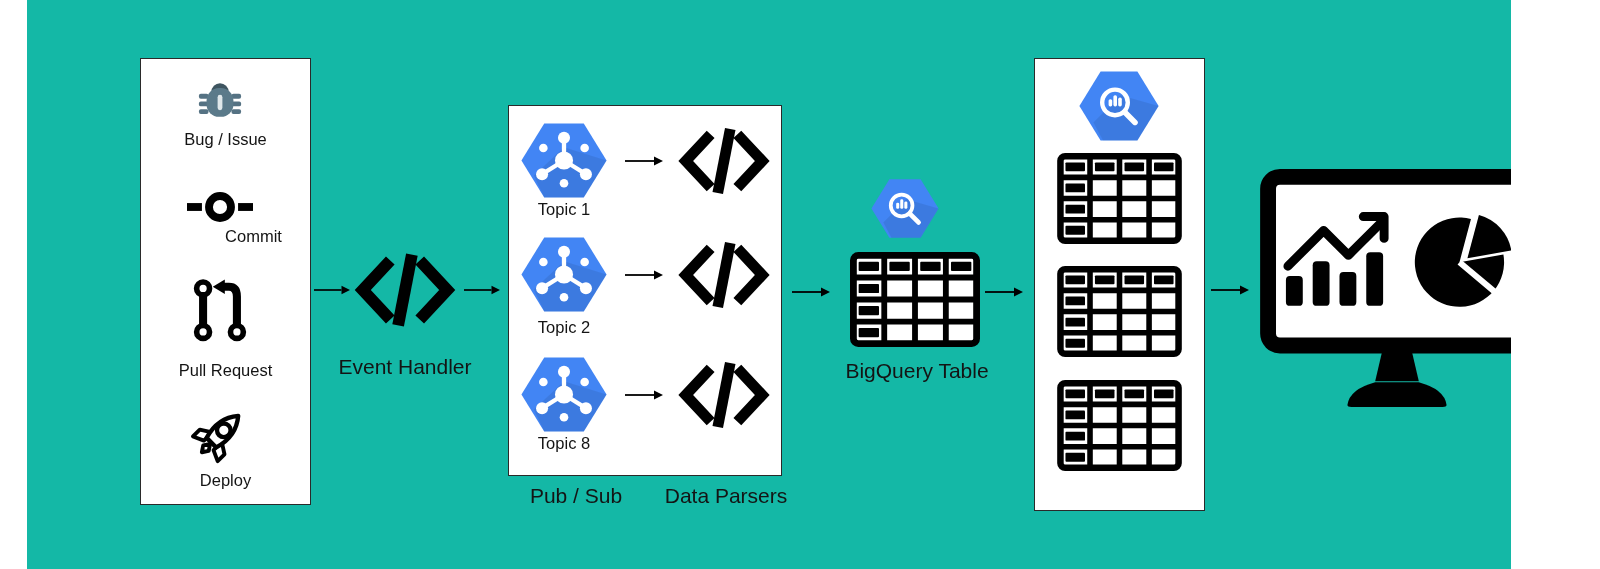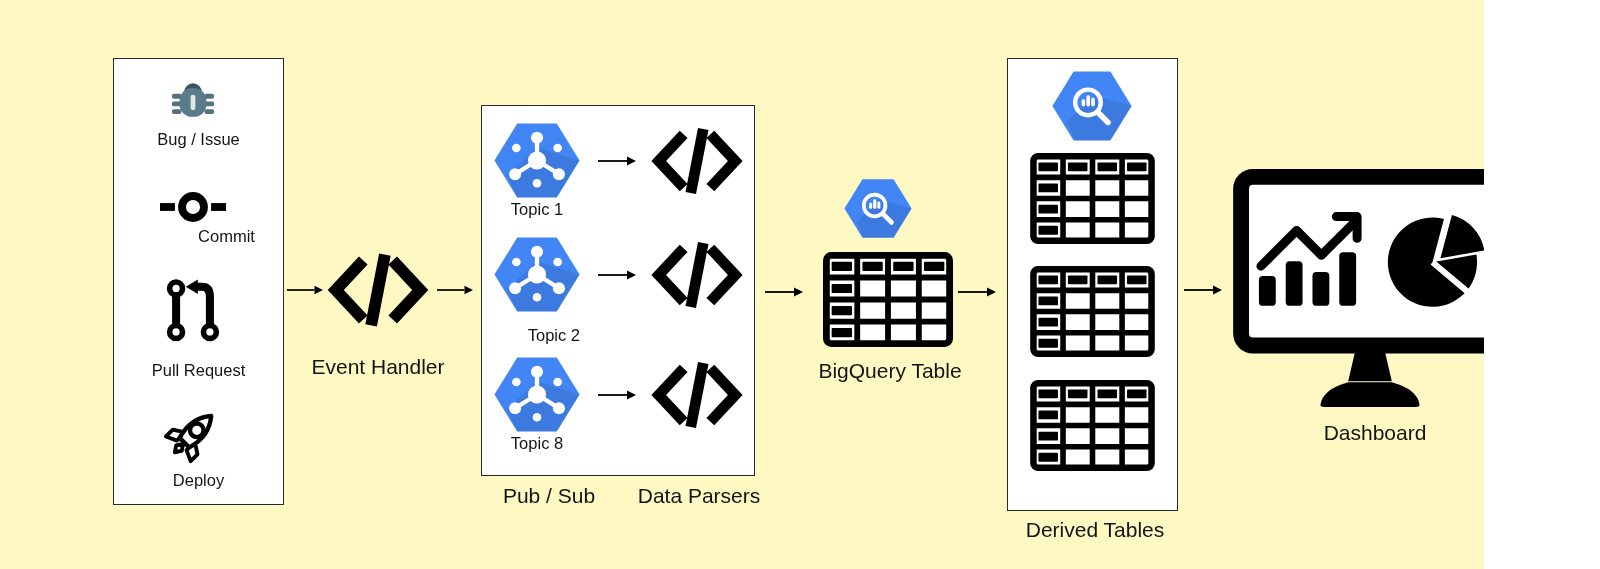--- a/index.html
+++ b/index.html
@@ -4,8 +4,8 @@
 <style>
   html,body{margin:0;padding:0;background:#fff;}
   .canvas{
-    position:relative;width:1484px;height:569px;background:#fef9c3;overflow:hidden;
-    font-family:"Liberation Sans","DejaVu Sans",sans-serif;color:#111;
+    position:relative;width:1484px;height:569px;background:#14b8a6;overflow:hidden;
+    font-family:"Liberation Sans","DejaVu Sans",sans-serif;color:#111;margin-left:27px;
   }
   .group-box{position:absolute;border:1.5px solid #2a2a2a;background:#fff;box-sizing:border-box;}
   .lbl{position:absolute;text-align:center;color:#141414;line-height:1.15;white-space:nowrap;}

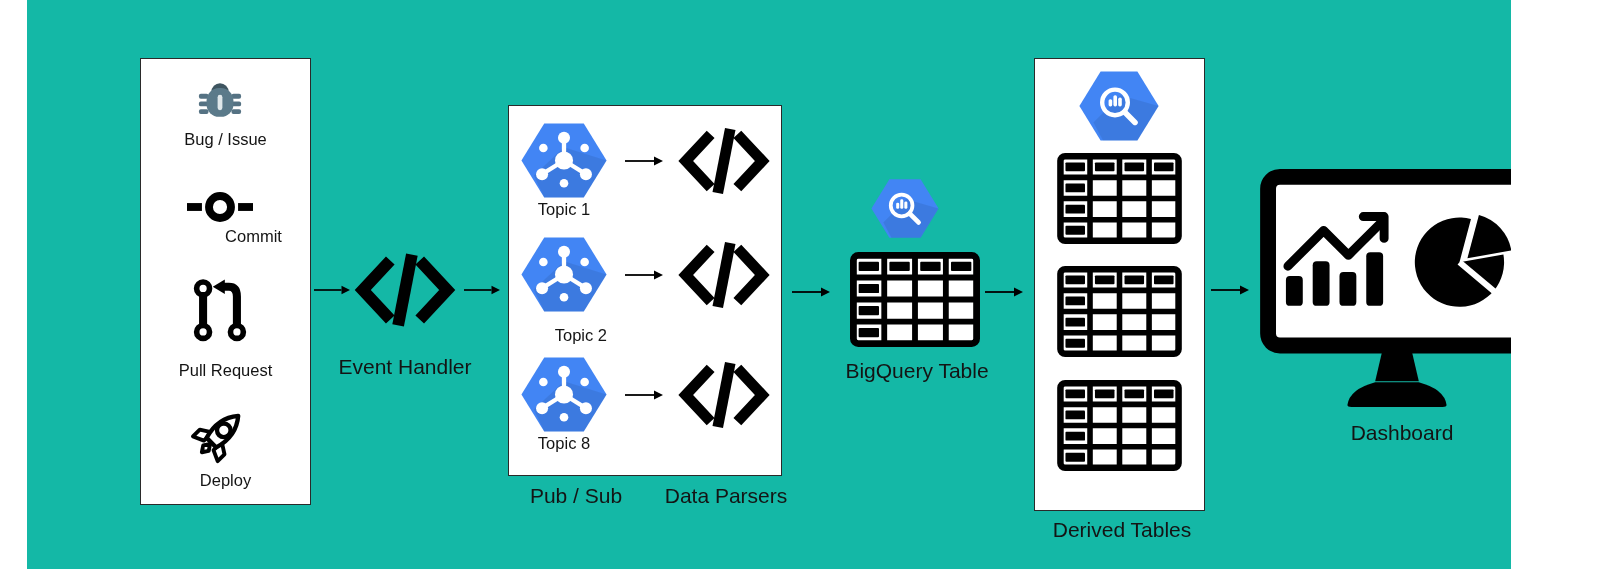--- a/index.html
+++ b/index.html
@@ -204,7 +204,7 @@
         <use href="#sym-hex-pubsub"></use>
       </svg>
   </span>
-  <div class="lbl lbl-sm" style="left:494px;top:326px;width:86px;text-align:right;">Topic 2</div>
+  <div class="lbl lbl-sm" style="left:494px;top:318px;width:86px;">Topic 2</div>
   <span class="icon" style="left:598px;top:269px;">
     <svg width="38" height="12">
         <use href="#sym-arrow"></use>

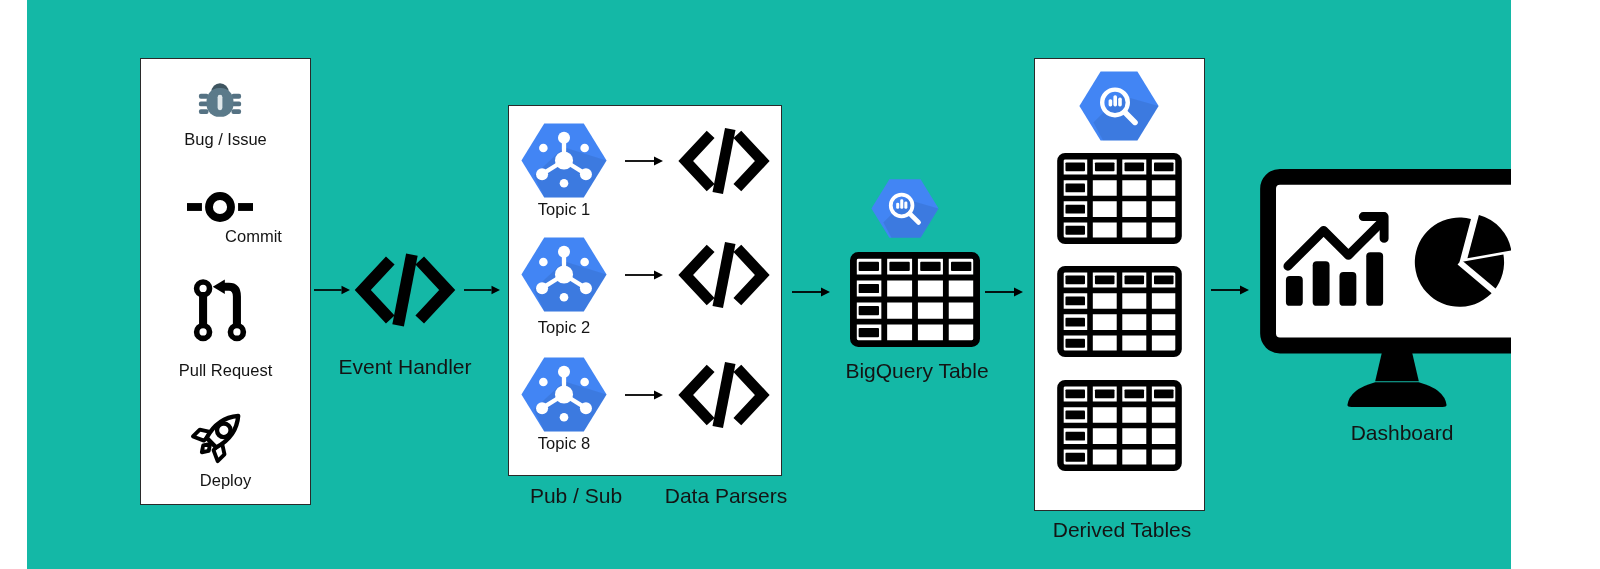--- a/index.html
+++ b/index.html
@@ -294,7 +294,6 @@
         <use href="#sym-monitor"></use>
       </svg>
   </span>
-  <div class="lbl lbl-lg" style="left:1280px;top:421px;width:190px;">Dashboard</div>
 
 </div>
 

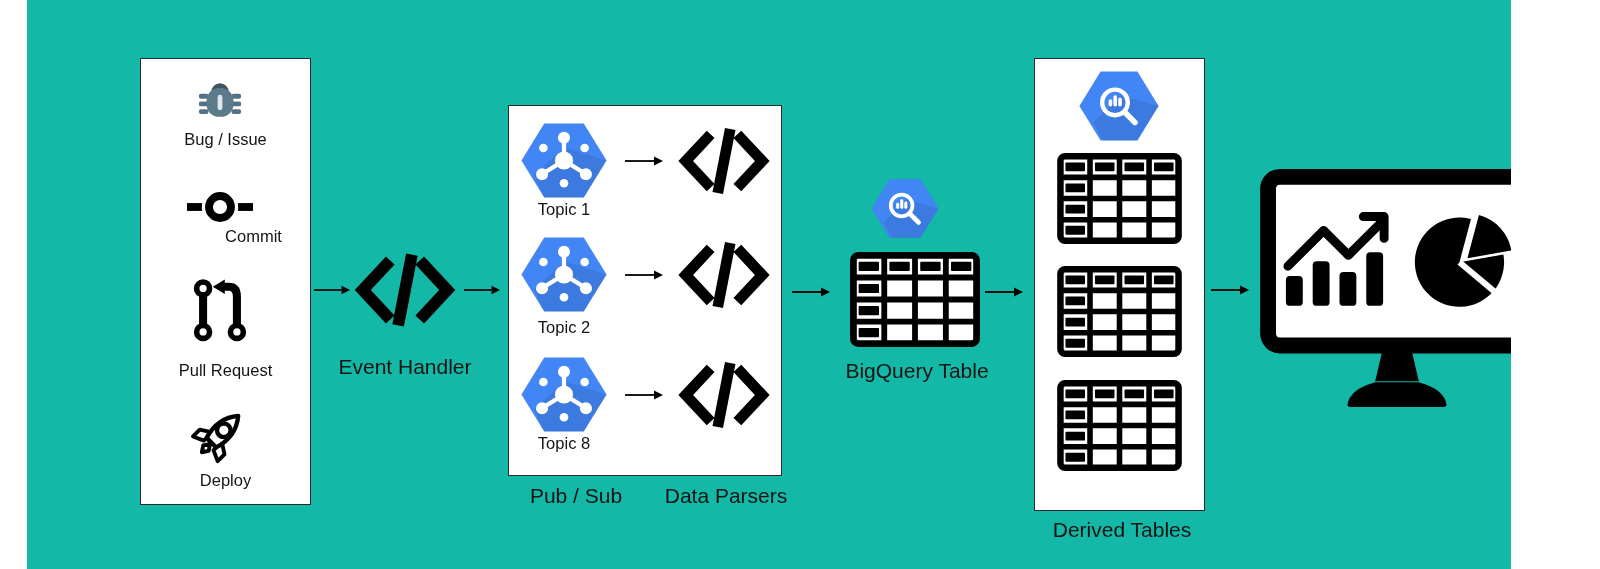--- a/index.html
+++ b/index.html
@@ -281,7 +281,6 @@
         <use href="#sym-table"></use>
       </svg>
   </span>
-  <div class="lbl lbl-lg" style="left:1010px;top:518px;width:170px;">Derived Tables</div>
 
   <span class="icon" style="left:1184px;top:284px;">
     <svg width="38" height="12">

